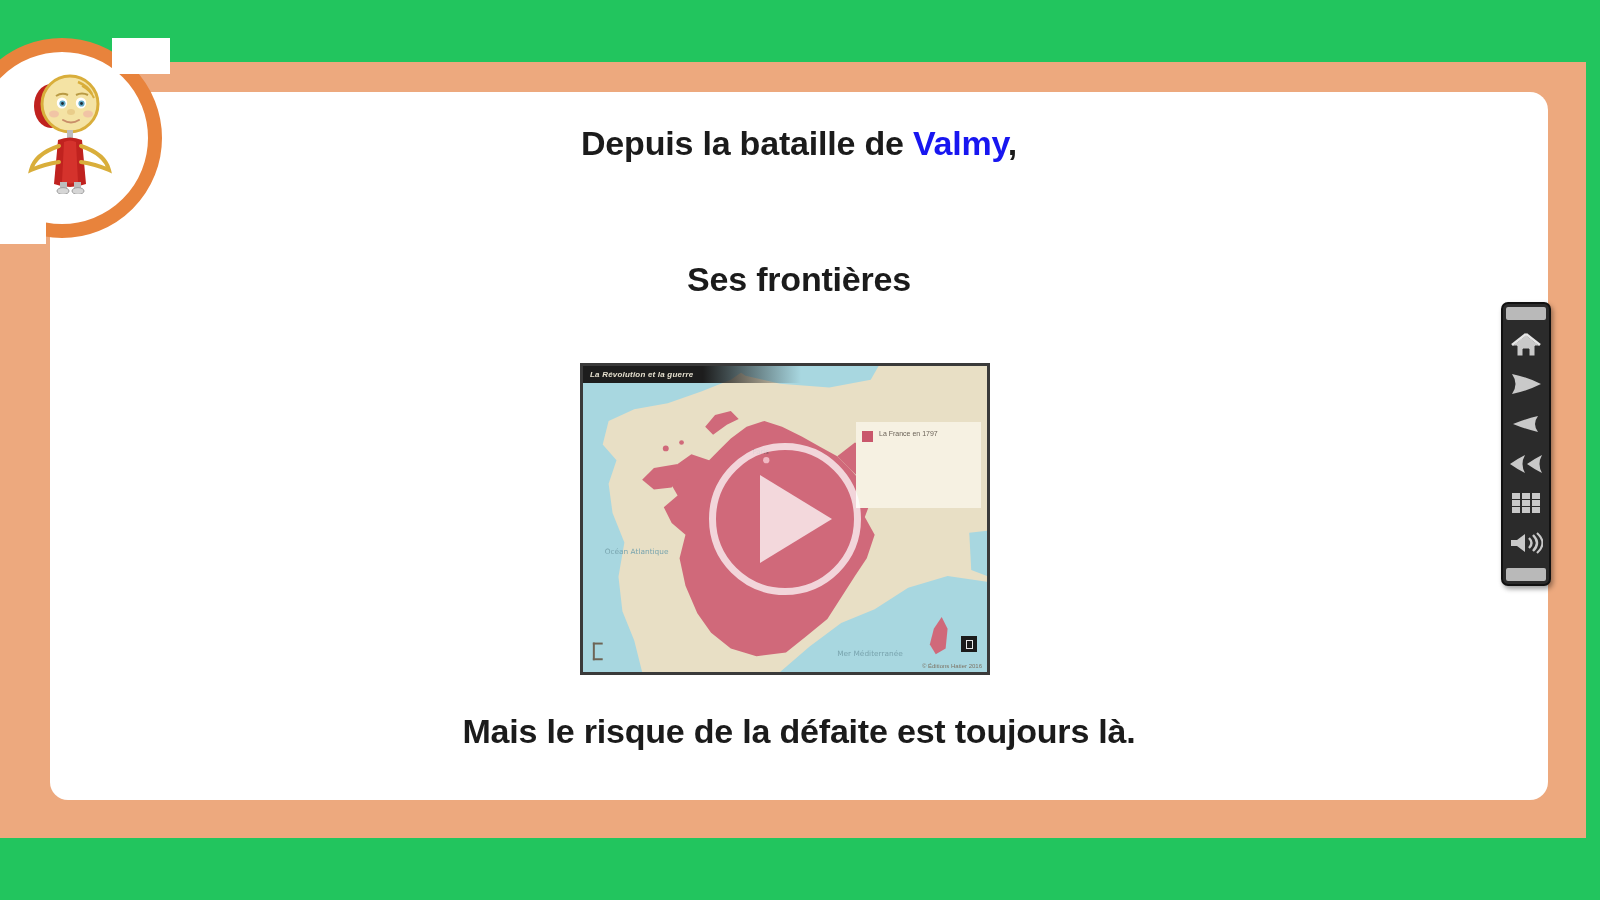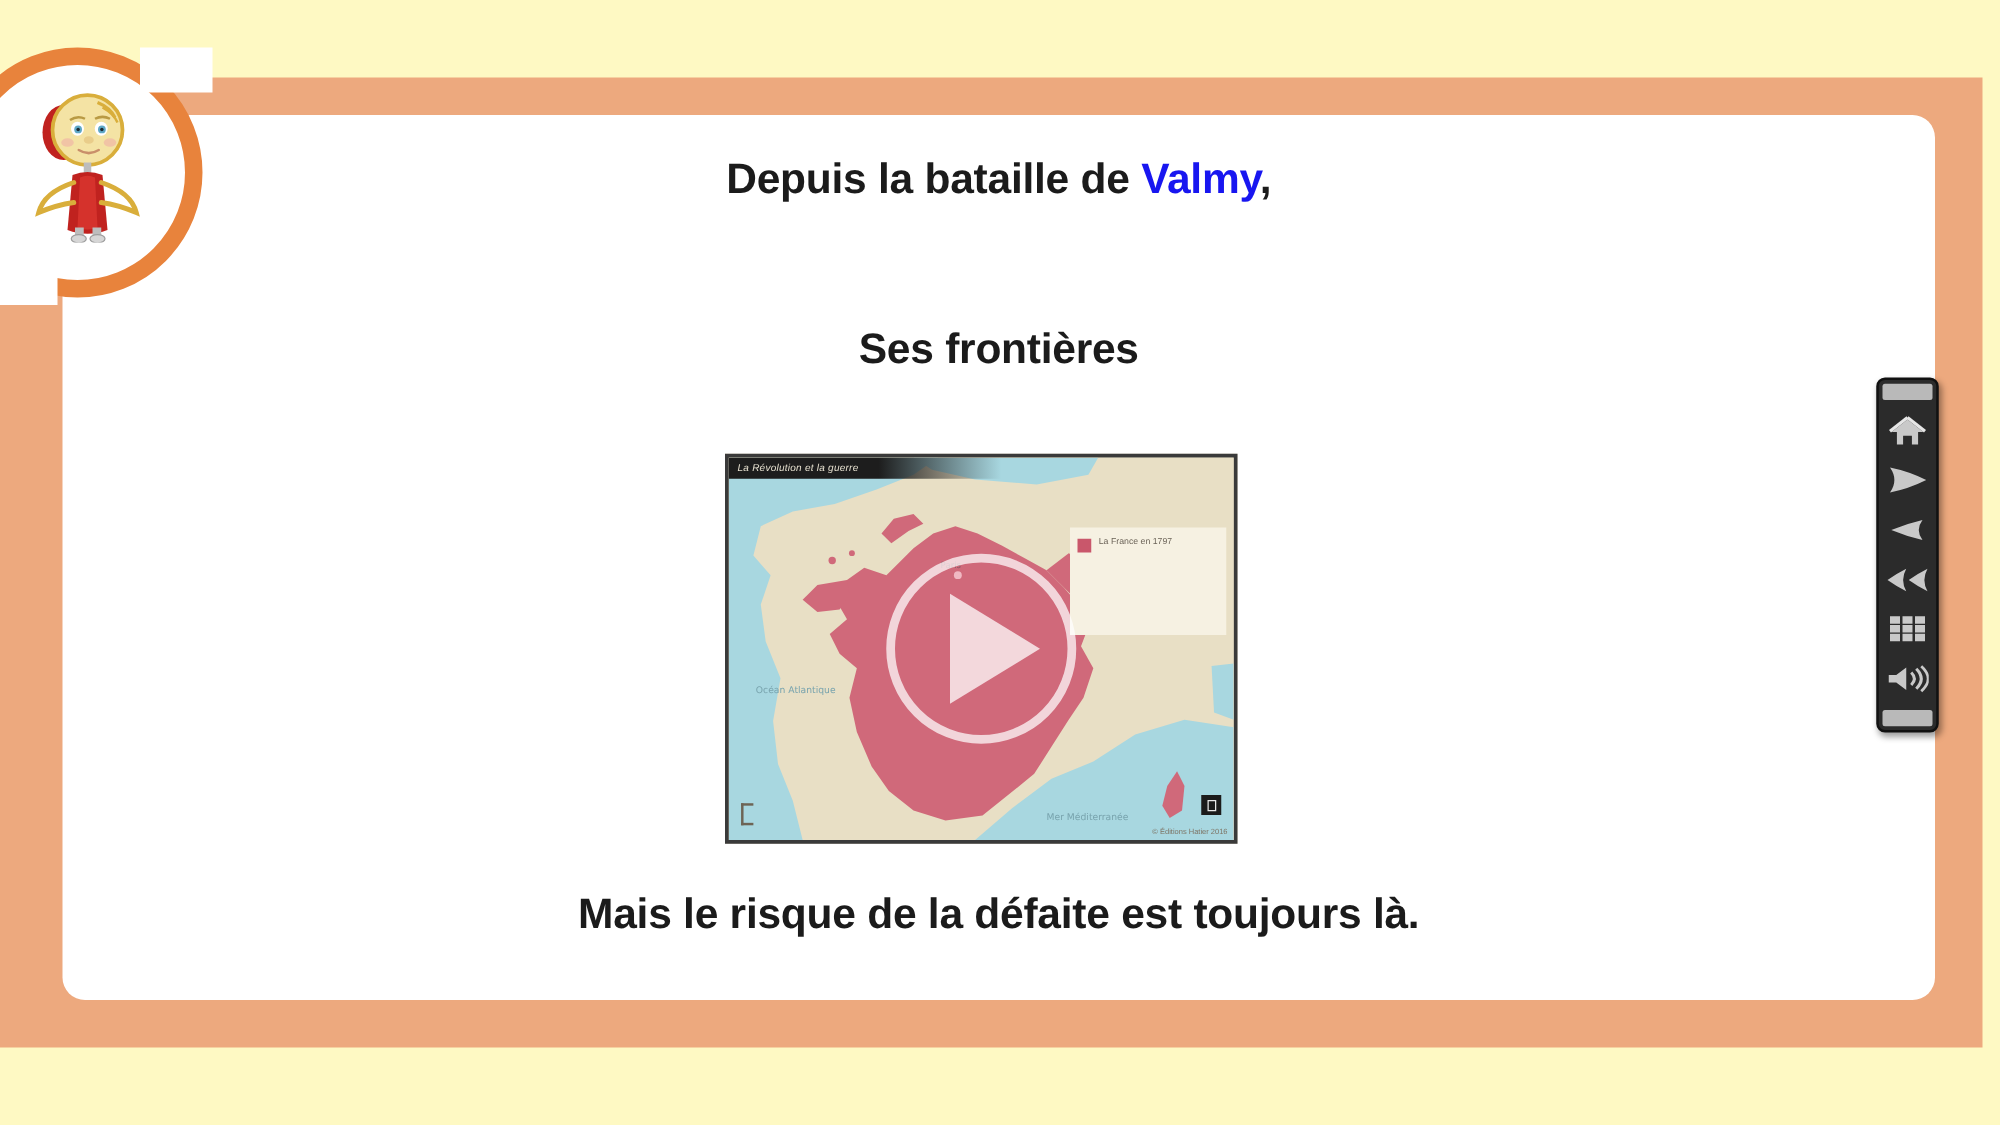--- a/index.html
+++ b/index.html
@@ -17,7 +17,7 @@
     position: relative;
     width: 1600px;
     height: 900px;
-    background: #fef9c3;
+    background: #22c55e;
   }
 
   

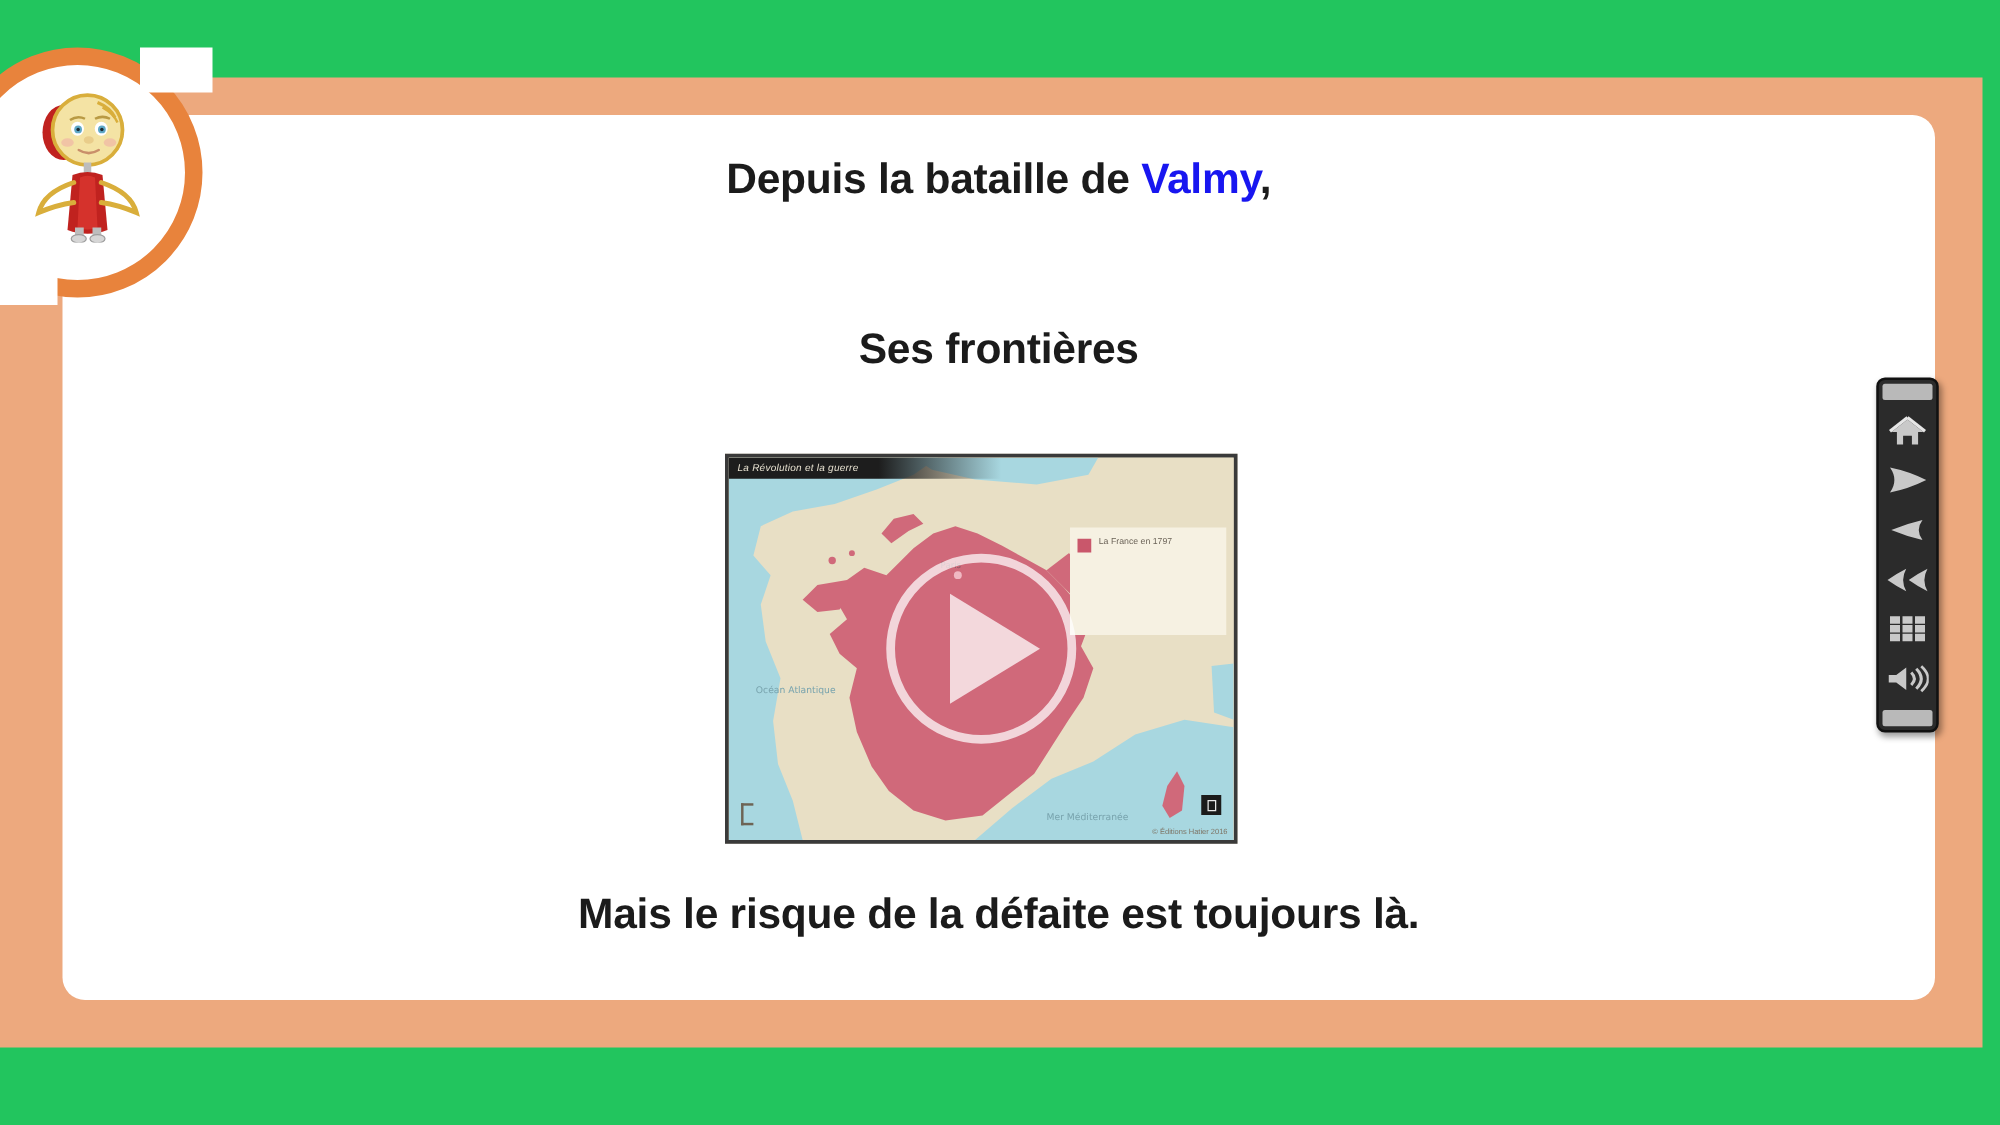--- a/index.html
+++ b/index.html
@@ -138,7 +138,7 @@
     background: linear-gradient(to right, #1d1d1d 55%, rgba(29,29,29,0.0) 100%);
     color: #e6e0cf;
     font-size: 8px;
-    font-weight: normal;
+    font-weight: bold;
     line-height: 17px;
     padding-left: 7px;
     white-space: nowrap;

